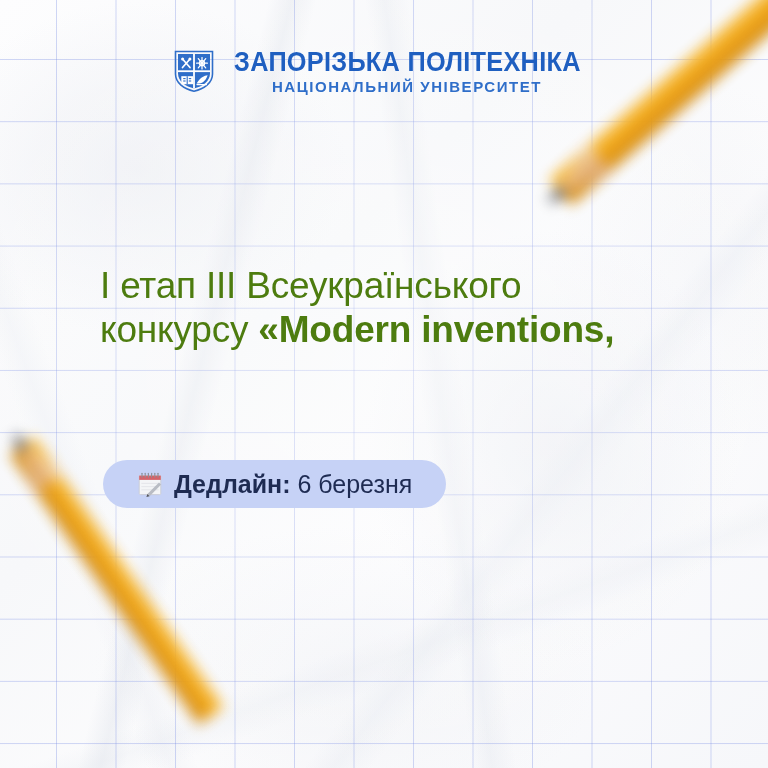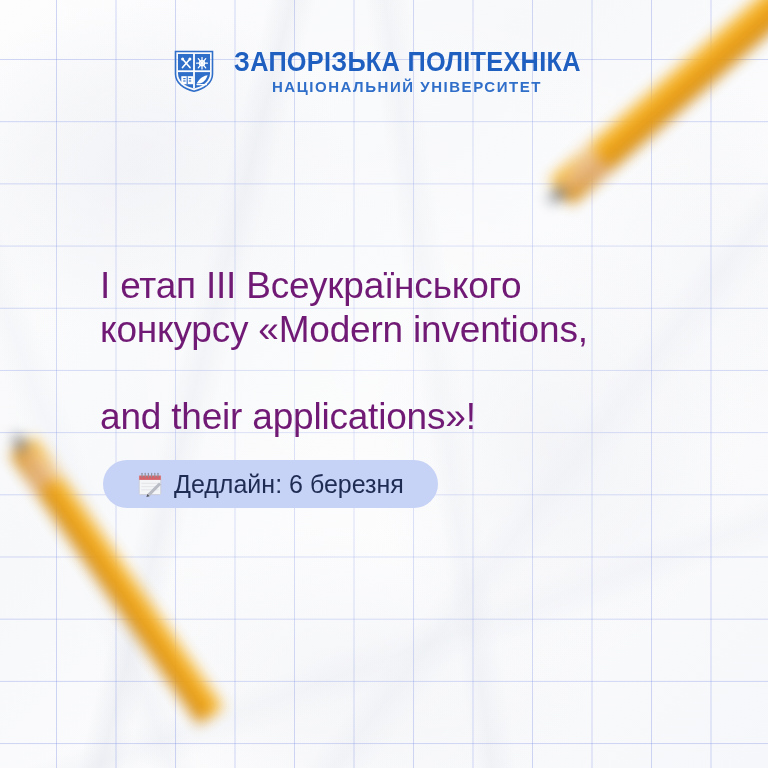--- a/index.html
+++ b/index.html
@@ -176,7 +176,7 @@
     width: 620px;
     font-size: 37px;
     line-height: 43.5px;
-    color: #701a75;
+    color: #4d7c0f;
     letter-spacing: -0.2px;
   }
   .headline .light { font-weight: 400; }

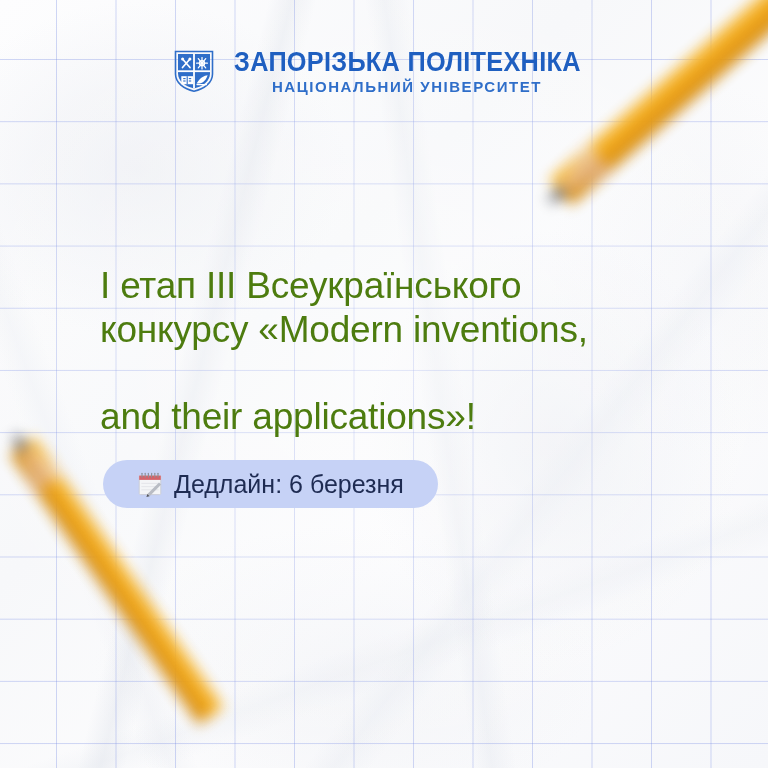--- a/index.html
+++ b/index.html
@@ -180,7 +180,7 @@
     letter-spacing: -0.2px;
   }
   .headline .light { font-weight: 400; }
-  .headline .bold  { font-weight: 400; }
+  .headline .bold  { font-weight: 700; }
 
   
   .badge {

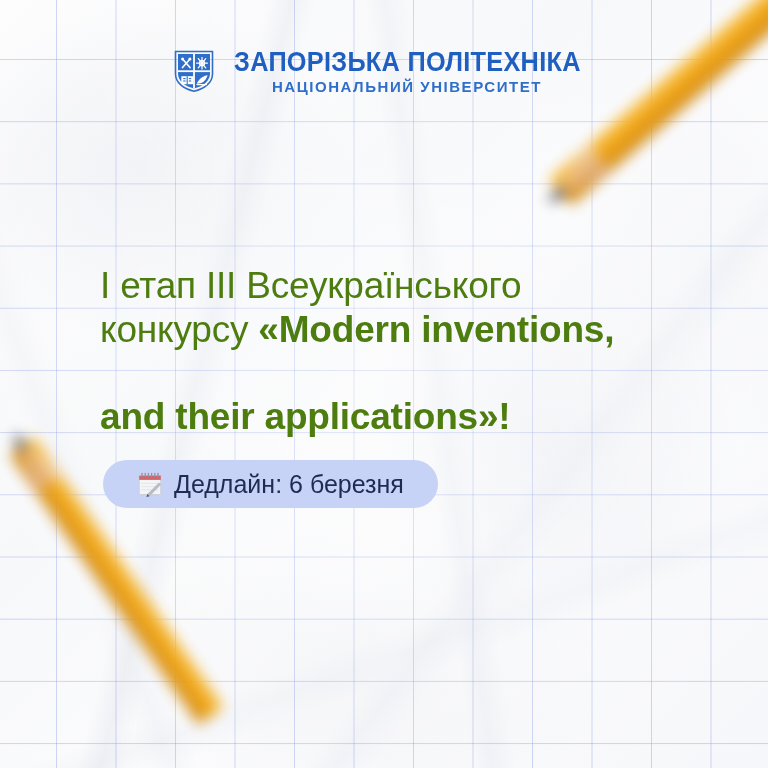--- a/index.html
+++ b/index.html
@@ -275,7 +275,6 @@
     <span class="light">I етап III Всеукраїнського</span><br>
     <span class="light">конкурсу </span><span class="bold">«Modern inventions,</span><br>
     <br>
-    <span class="bold">and their applications»!</span>
   </div>
 
   <div class="badge">

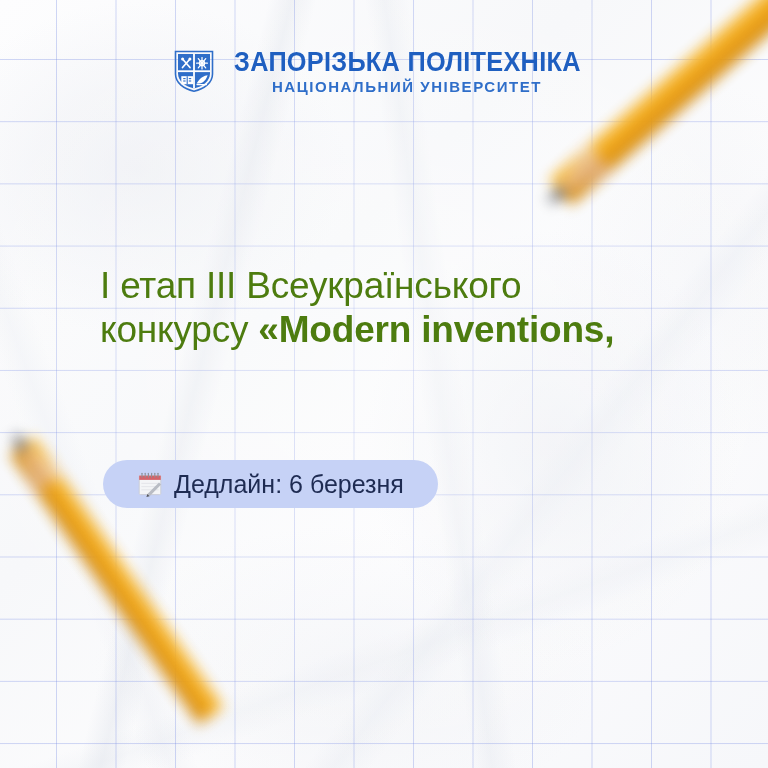--- a/index.html
+++ b/index.html
@@ -206,7 +206,7 @@
     line-height: 1;
     white-space: nowrap;
   }
-  .badge-text .b { font-weight: 400; }
+  .badge-text .b { font-weight: 700; }
   .badge-text .n { font-weight: 400; }
 </style>
 </head>

